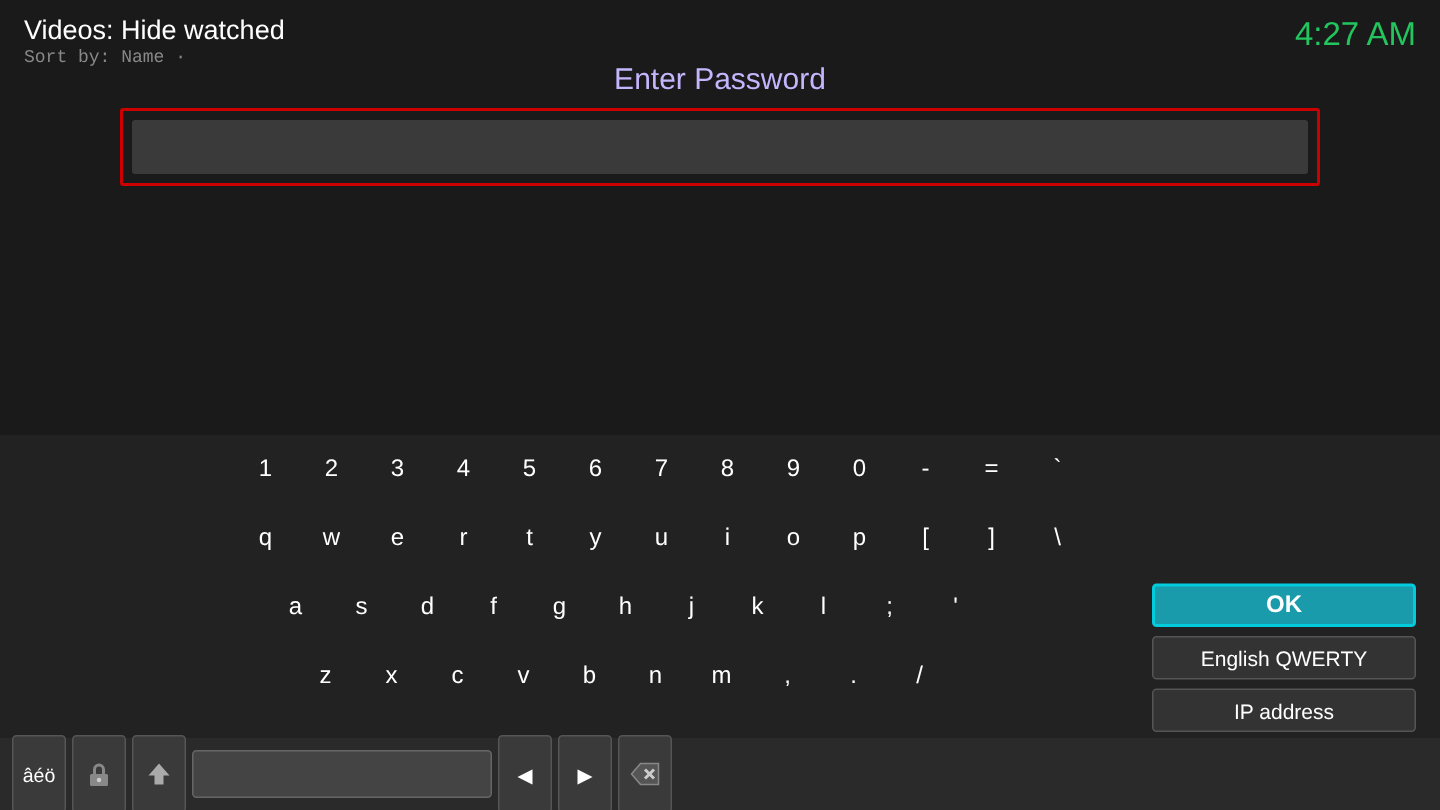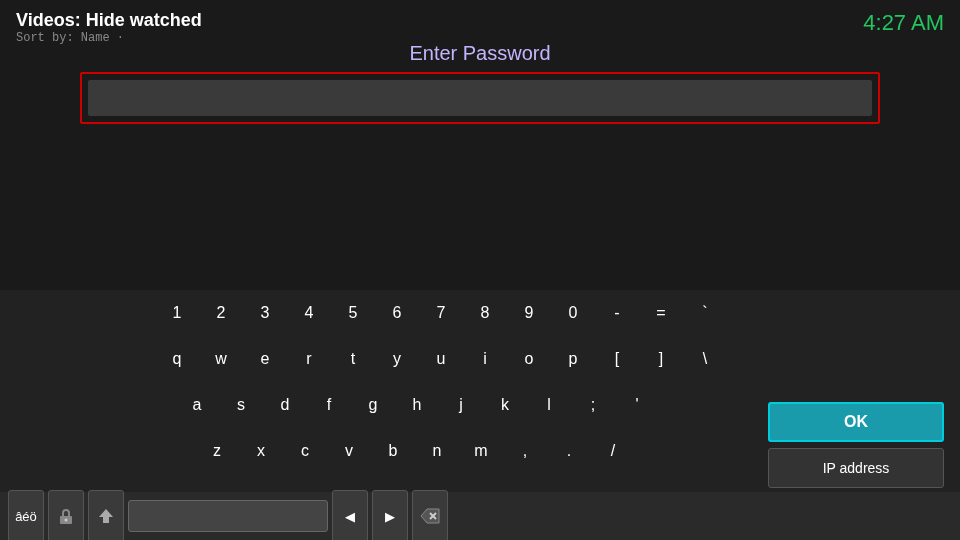--- a/index.html
+++ b/index.html
@@ -21,7 +21,7 @@
     }
     #header .title {
       font-size: 18px;
-      font-weight: bold;
+      font-weight: normal;
       color: #ffffff;
     }
     #header .subtitle {

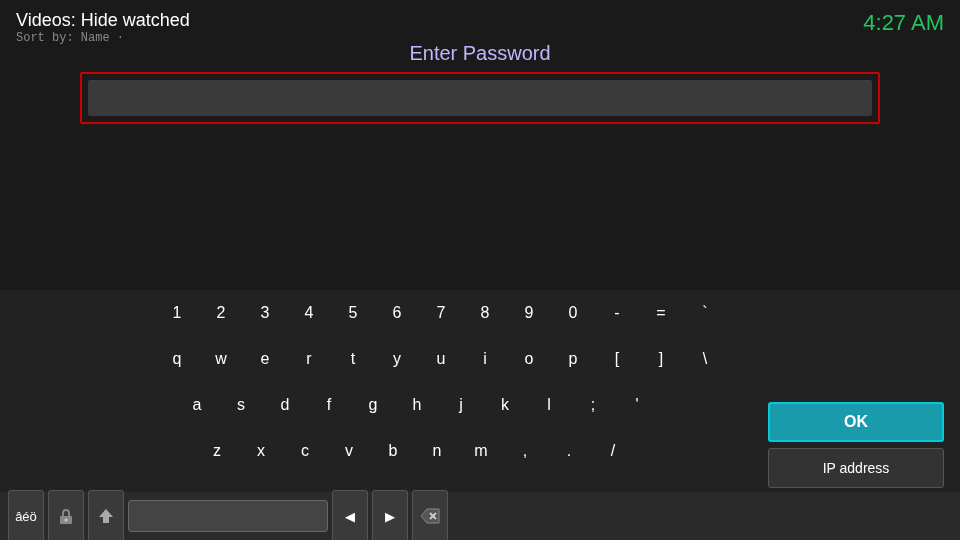--- a/index.html
+++ b/index.html
@@ -112,7 +112,7 @@
     }
 
     .side-btn {
-      height: 40px;
+      height: 29px;
       background: #333;
       color: #ffffff;
       display: flex;

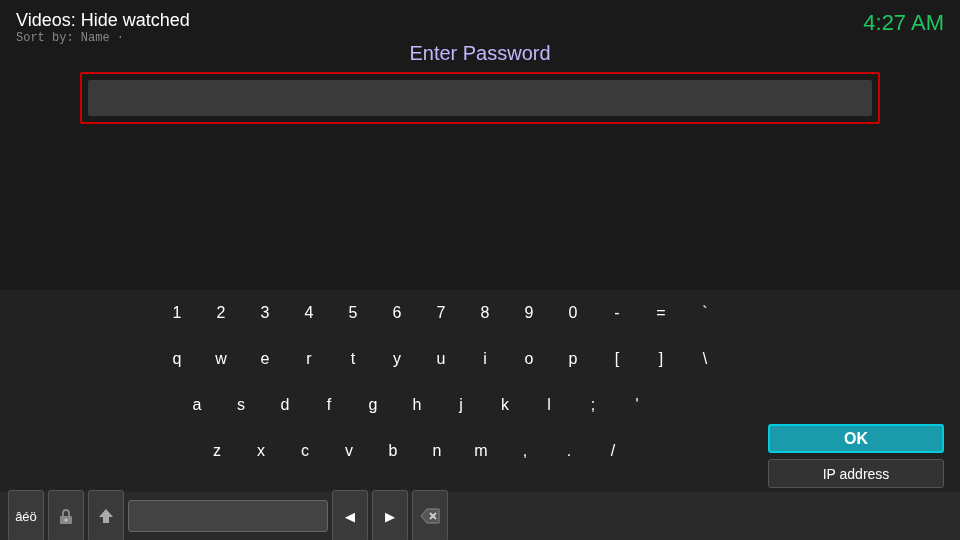--- a/index.html
+++ b/index.html
@@ -248,6 +248,7 @@
 
 <div id="side-buttons">
   <div class="side-btn ok-btn">OK</div>
+  <div class="side-btn">English QWERTY</div>
   <div class="side-btn">IP address</div>
 </div>
 

